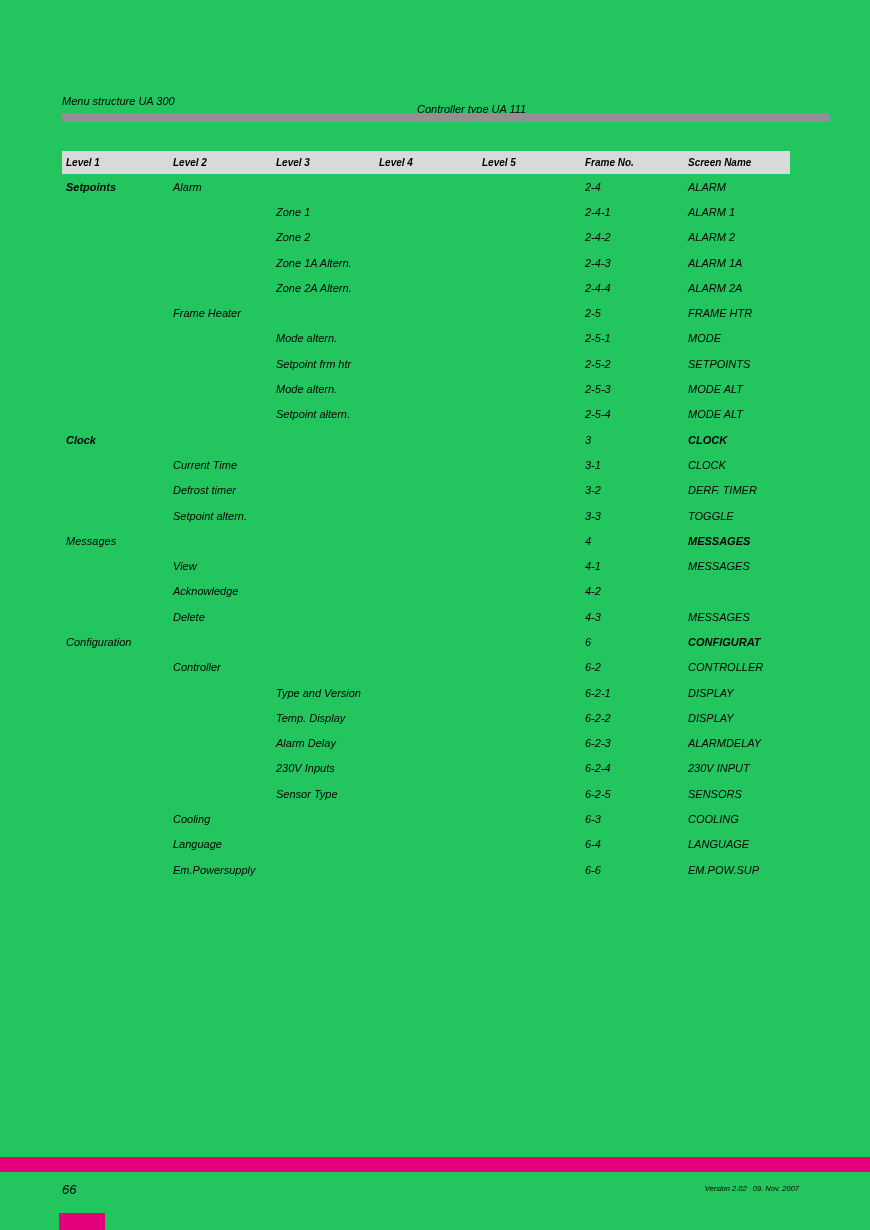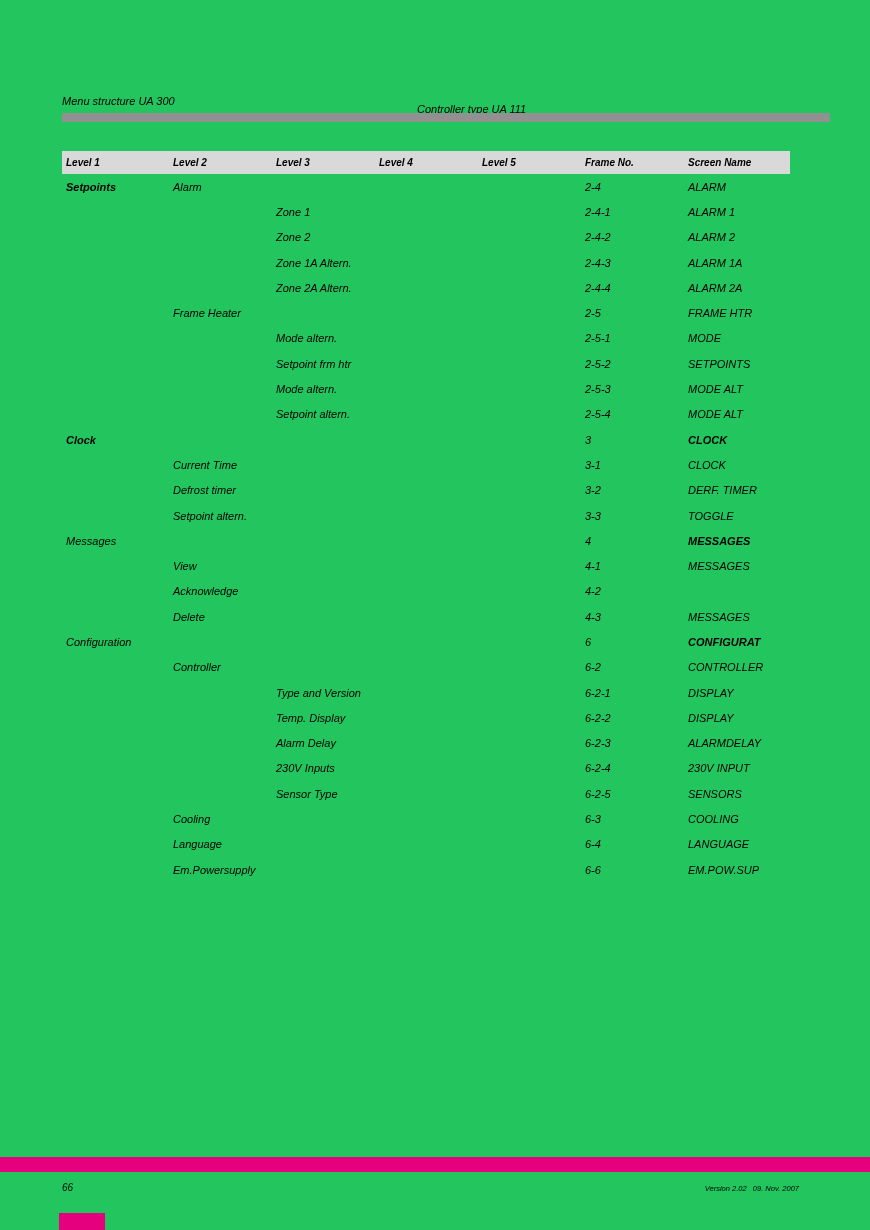--- a/index.html
+++ b/index.html
@@ -62,7 +62,7 @@
   .page-number {
     position: absolute;
     top: 1182px; left: 62px;
-    font-size: 10px;
+    font-size: 13px;
   }
   .version-stamp {
     position: absolute;

